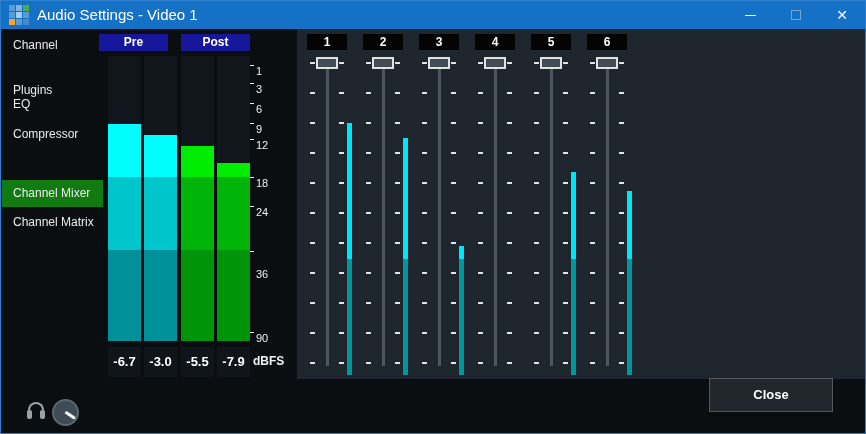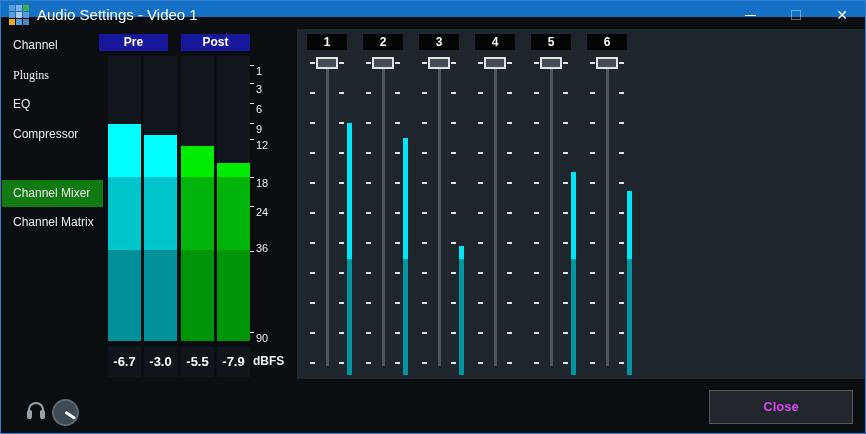--- a/index.html
+++ b/index.html
@@ -9,7 +9,7 @@
     background:#0b0e11;border:1px solid #2e7fd0;overflow:hidden;
   }
   
-  #titlebar{position:absolute;left:0;top:0;width:100%;height:16px;background:#1571c6;padding-left:43px;}
+  #titlebar{position:absolute;left:0;top:0;width:100%;height:28px;background:#1571c6;padding-left:43px;}
   #app-icon{position:absolute;left:8px;top:4px;width:20px;height:20px;display:grid;
     grid-template-columns:repeat(3,6px);grid-template-rows:repeat(3,6px);gap:1px;}
   #app-icon span{width:6px;height:6px;display:block;}

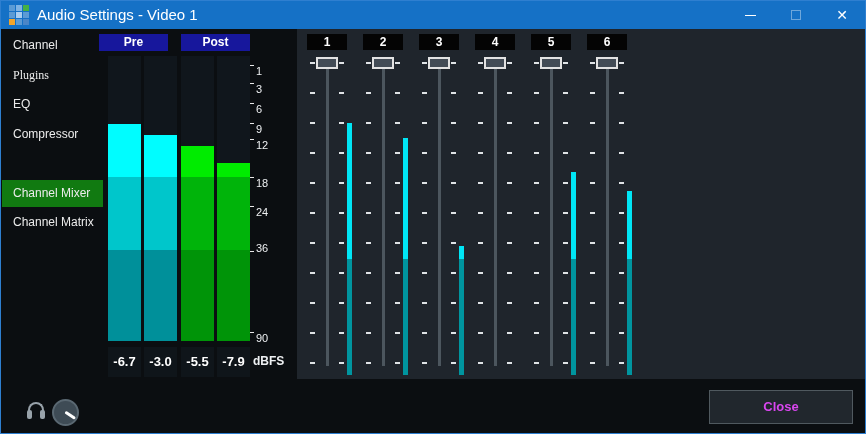--- a/index.html
+++ b/index.html
@@ -92,7 +92,7 @@
 
   <div id="sidebar">
       <div class="side-item" style="top: 3px;">Channel</div>
-      <div class="side-item" style="top: 33px; font-family: Liberation Serif, serif;">Plugins</div>
+      <div class="side-item" style="top: 48px;">Plugins</div>
       <div class="side-item" style="top: 62px;">EQ</div>
       <div class="side-item" style="top: 92px;">Compressor</div>
       <div class="side-item" style="top: 151px; background: rgb(17, 122, 17);">Channel Mixer</div>

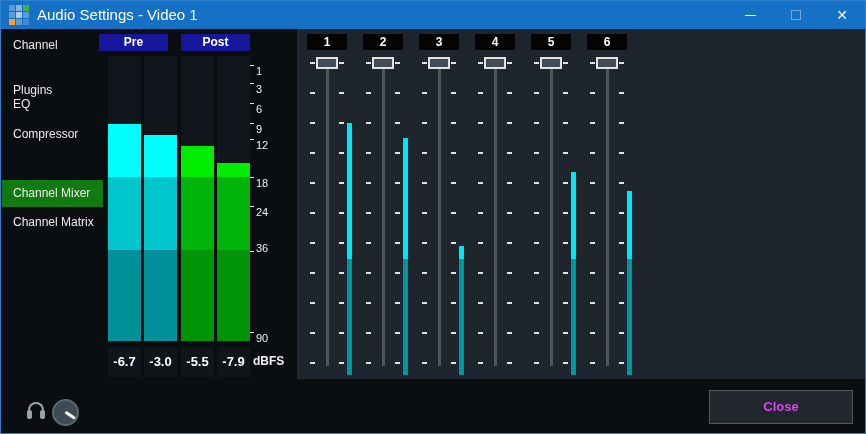--- a/index.html
+++ b/index.html
@@ -140,7 +140,7 @@
         <div class="scale-tick" style="top: 205px;"></div>
         <div class="scale-label" style="top: 204px;">24</div>
         <div class="scale-tick" style="top: 250px;"></div>
-        <div class="scale-label" style="top: 240px;">36</div>
+        <div class="scale-label" style="top: 266px;">36</div>
         <div class="scale-tick" style="top: 331px;"></div>
         <div class="scale-label" style="top: 330px;">90</div>
       </div>

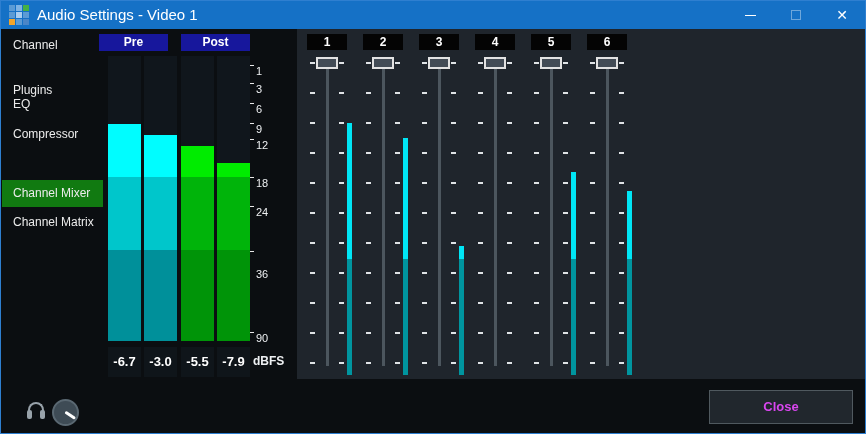--- a/index.html
+++ b/index.html
@@ -57,8 +57,8 @@
     background:#3e4b55;border:2px solid #5a6872;cursor:pointer;}
   #knob-pointer{position:absolute;left:11px;top:10px;width:12px;height:3px;background:#fff;
     border-radius:2px;transform:rotate(33deg);transform-origin:1px 1.5px;}
-  #close-button{position:absolute;left:708px;top:389px;width:144px;height:34px;
-    background:#21272d;border:1px solid #50595f;color:#d946ef;font-size:13px;font-weight:bold;
+  #close-button{position:absolute;left:708px;top:377px;width:124px;height:34px;
+    background:#21272d;border:1px solid #50595f;color:#ffffff;font-size:13px;font-weight:bold;
     text-align:center;line-height:32px;cursor:pointer;}
 </style>
 </head>

